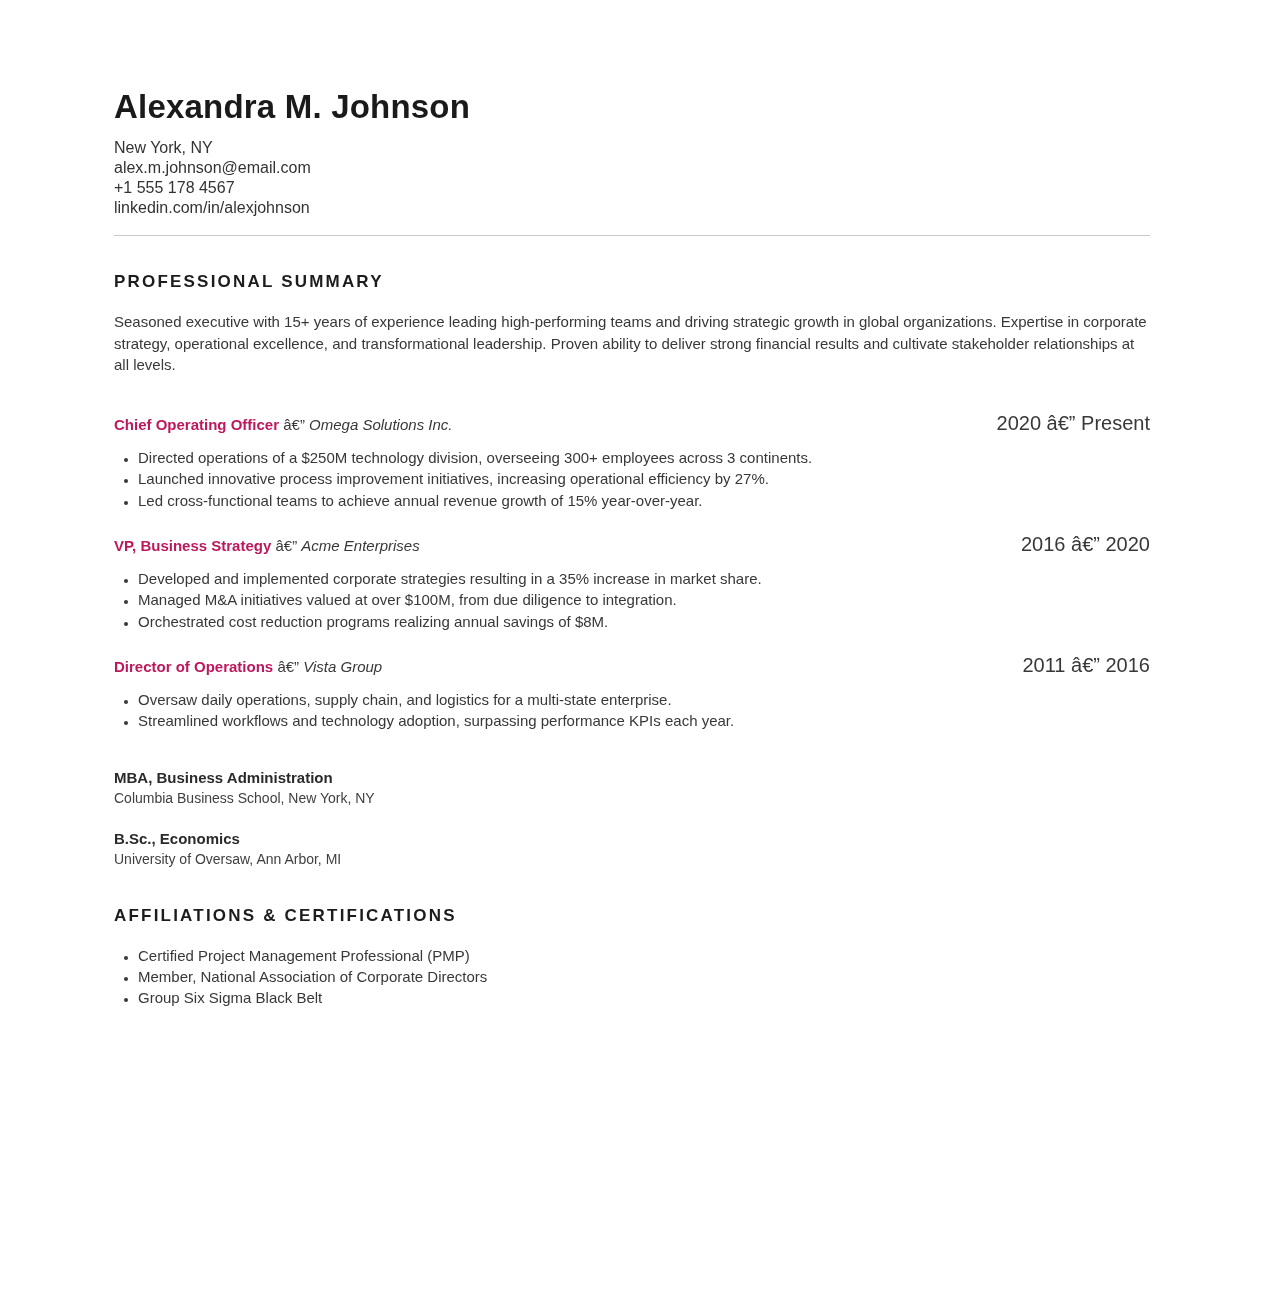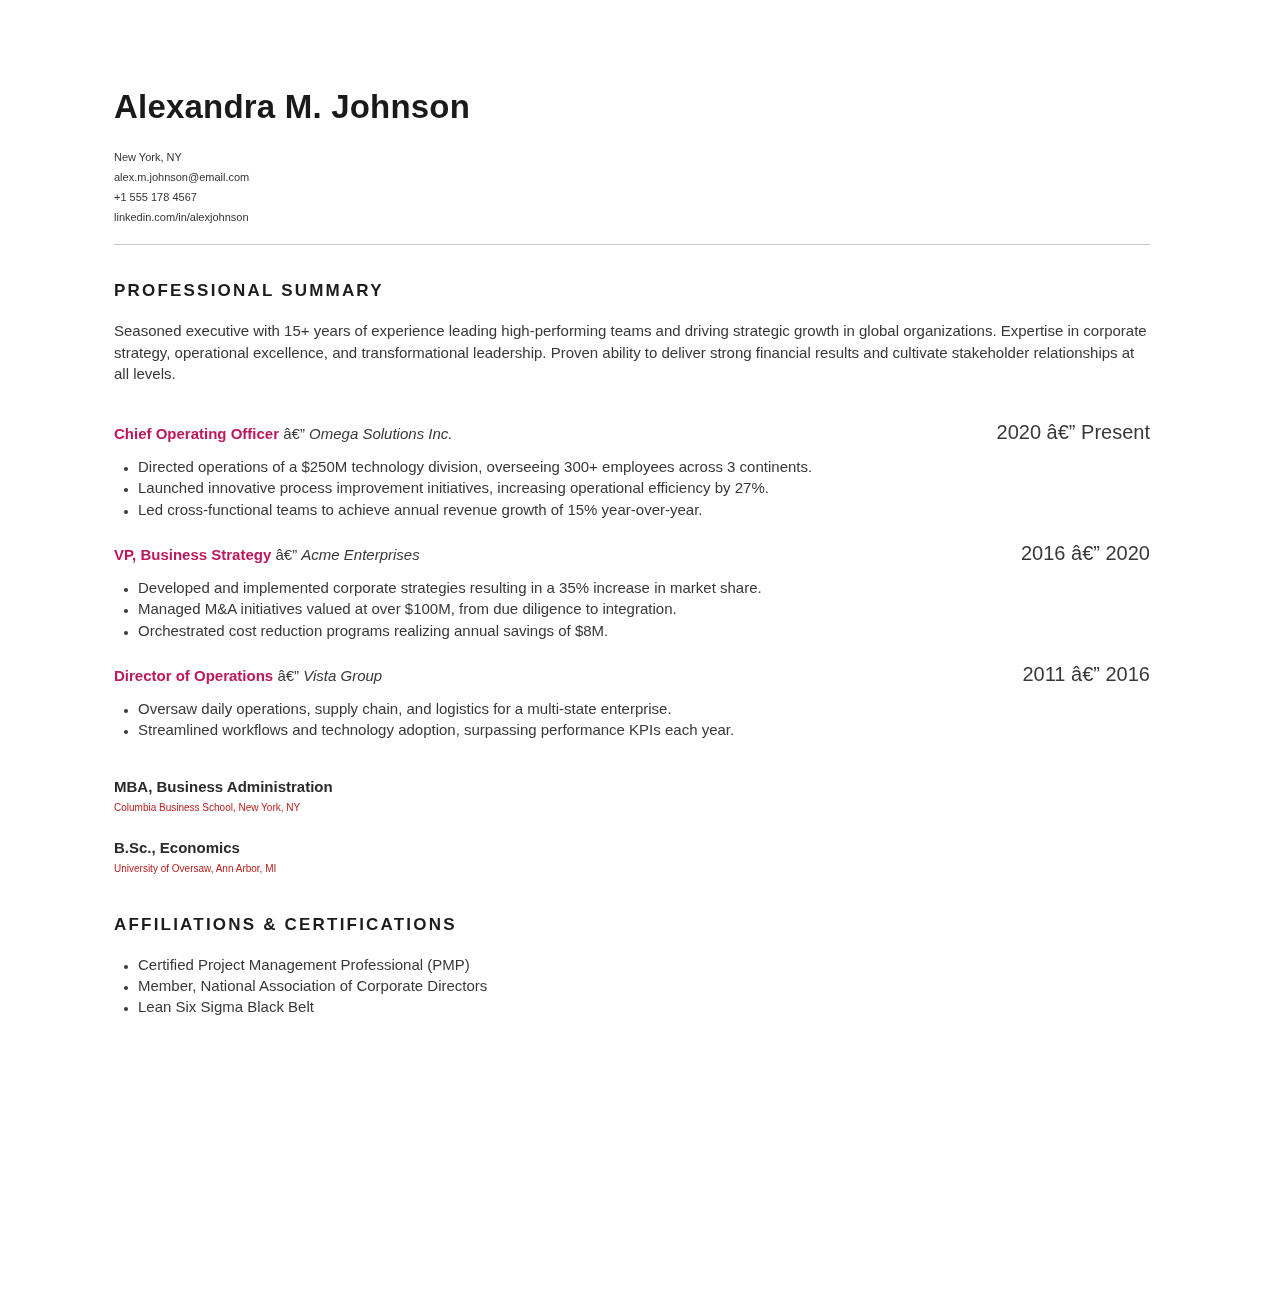--- a/index.html
+++ b/index.html
@@ -23,7 +23,7 @@
     font-weight: 700;
     color: #1a1a1a;
     letter-spacing: 0.2px;
-    margin-bottom: 21px;
+    margin-bottom: 12px;
   }
   .contact-block {
     font-size: 11px;

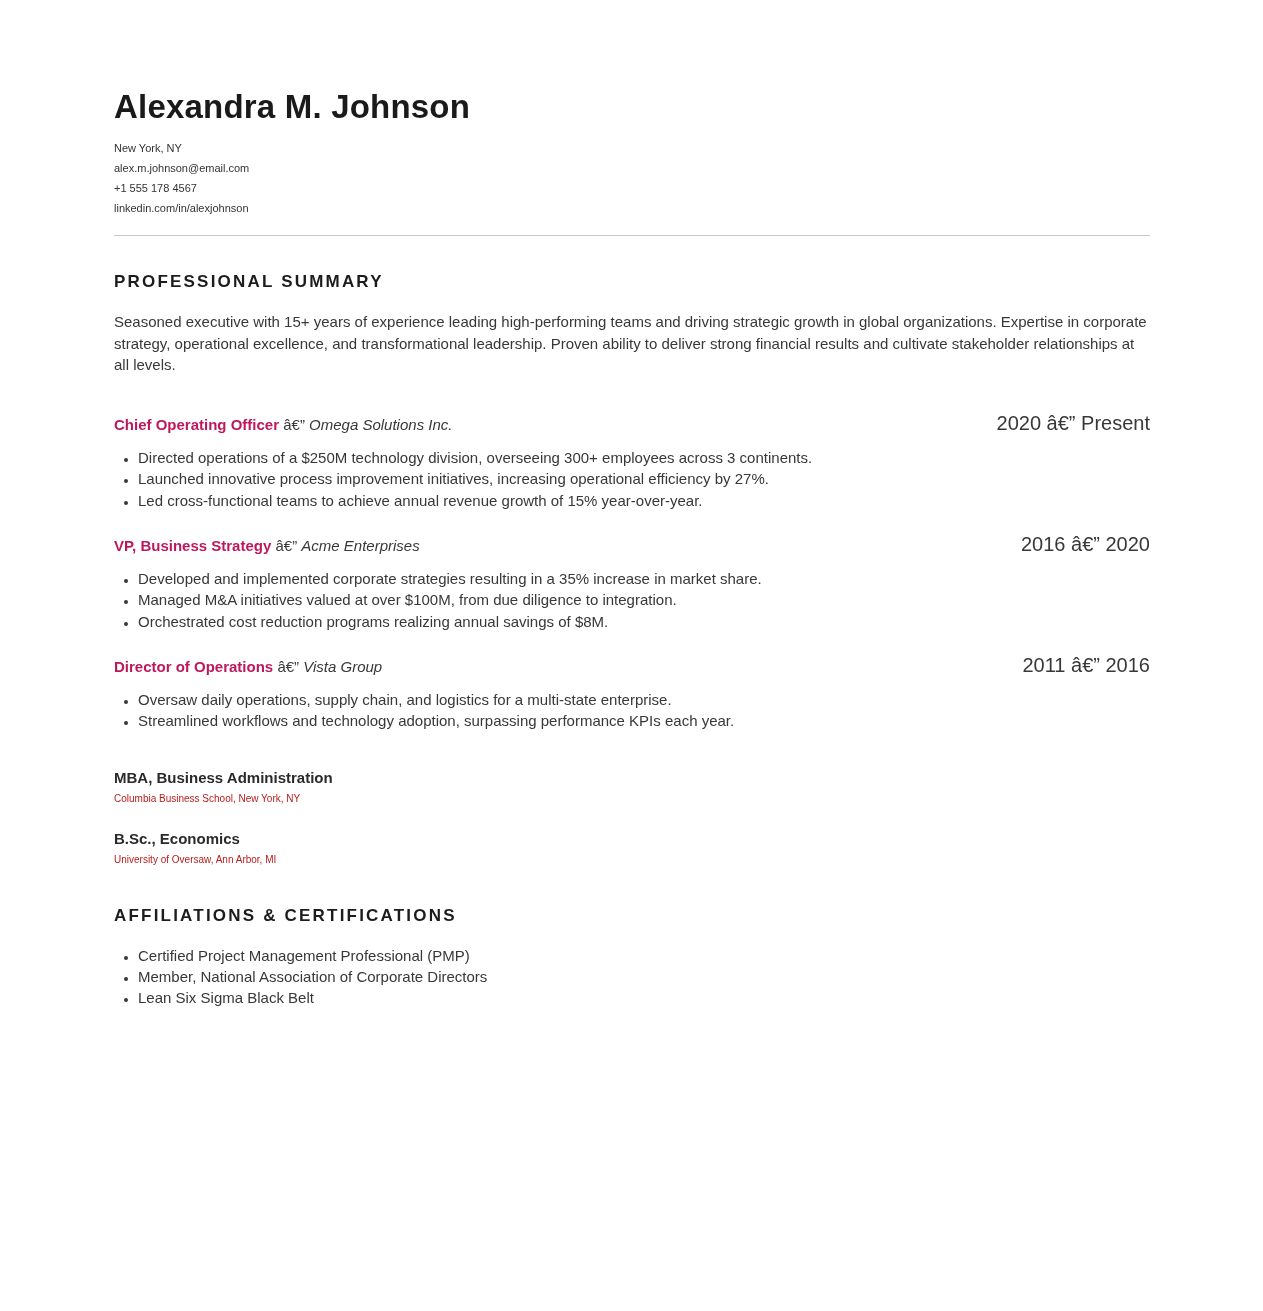--- a/index.html
+++ b/index.html
@@ -26,7 +26,7 @@
     margin-bottom: 12px;
   }
   .contact-block {
-    font-size: 11px;
+    font-size: 16px;
     line-height: 20px;
     color: #333333;
   }

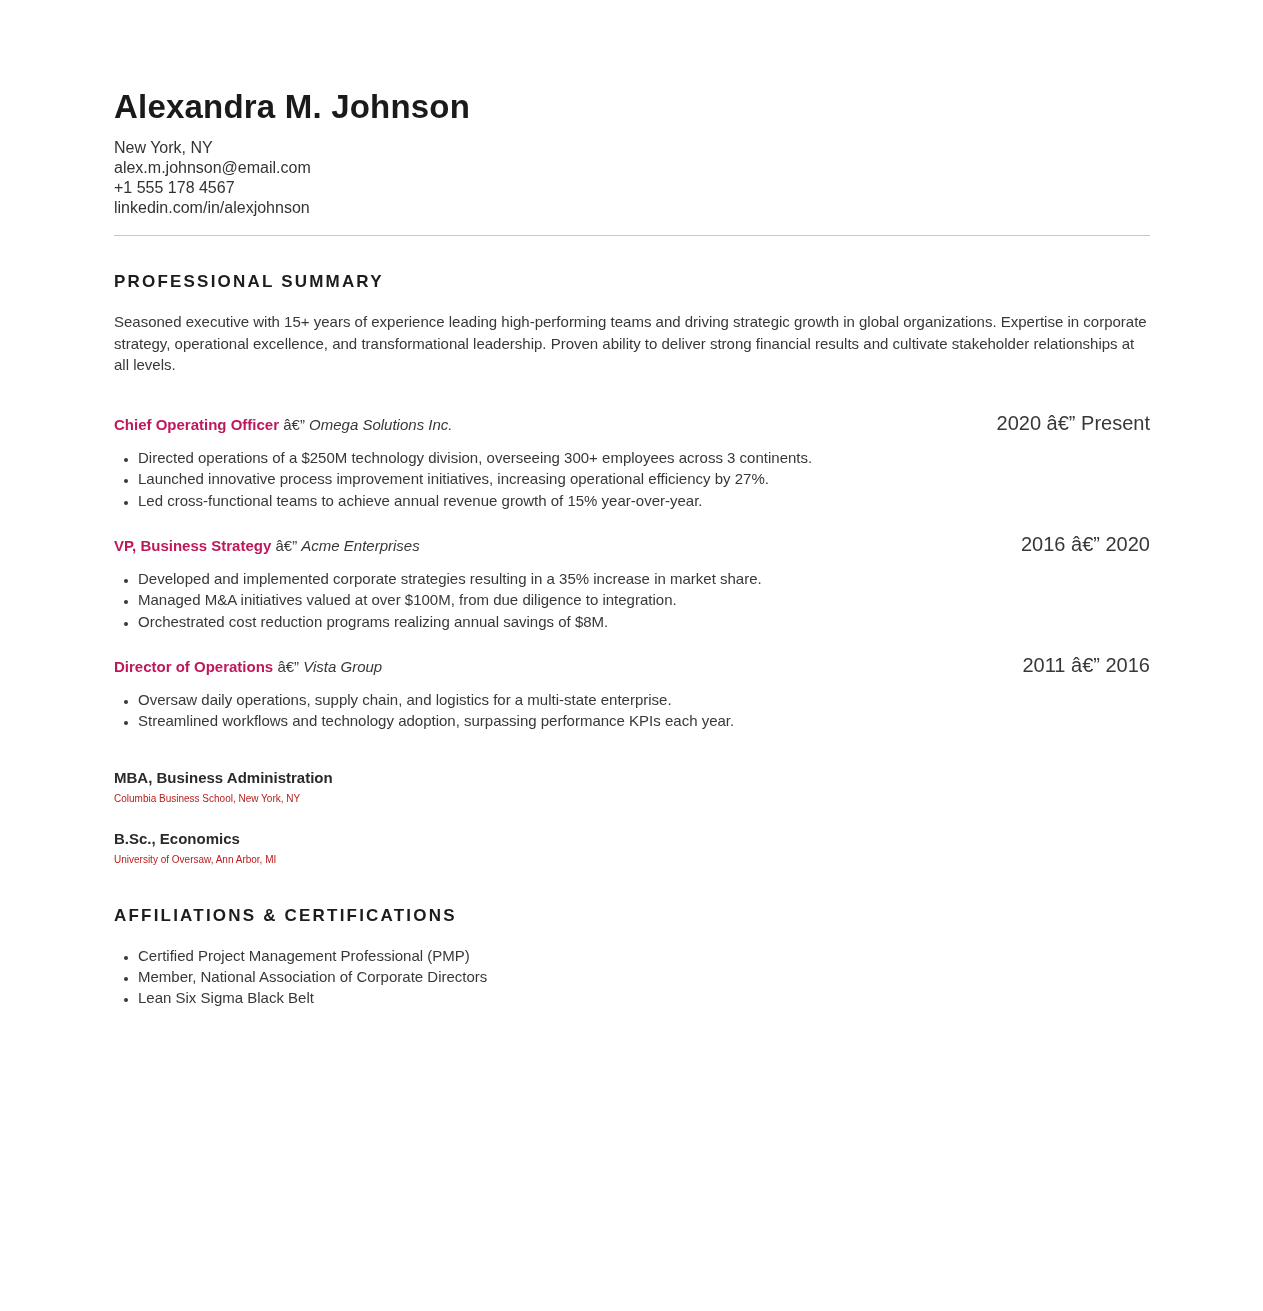--- a/index.html
+++ b/index.html
@@ -84,8 +84,8 @@
     line-height: 21px;
   }
   .edu-school {
-    font-size: 10px;
-    color: #b91c1c;
+    font-size: 14px;
+    color: #404040;
     line-height: 21px;
   }
 </style>

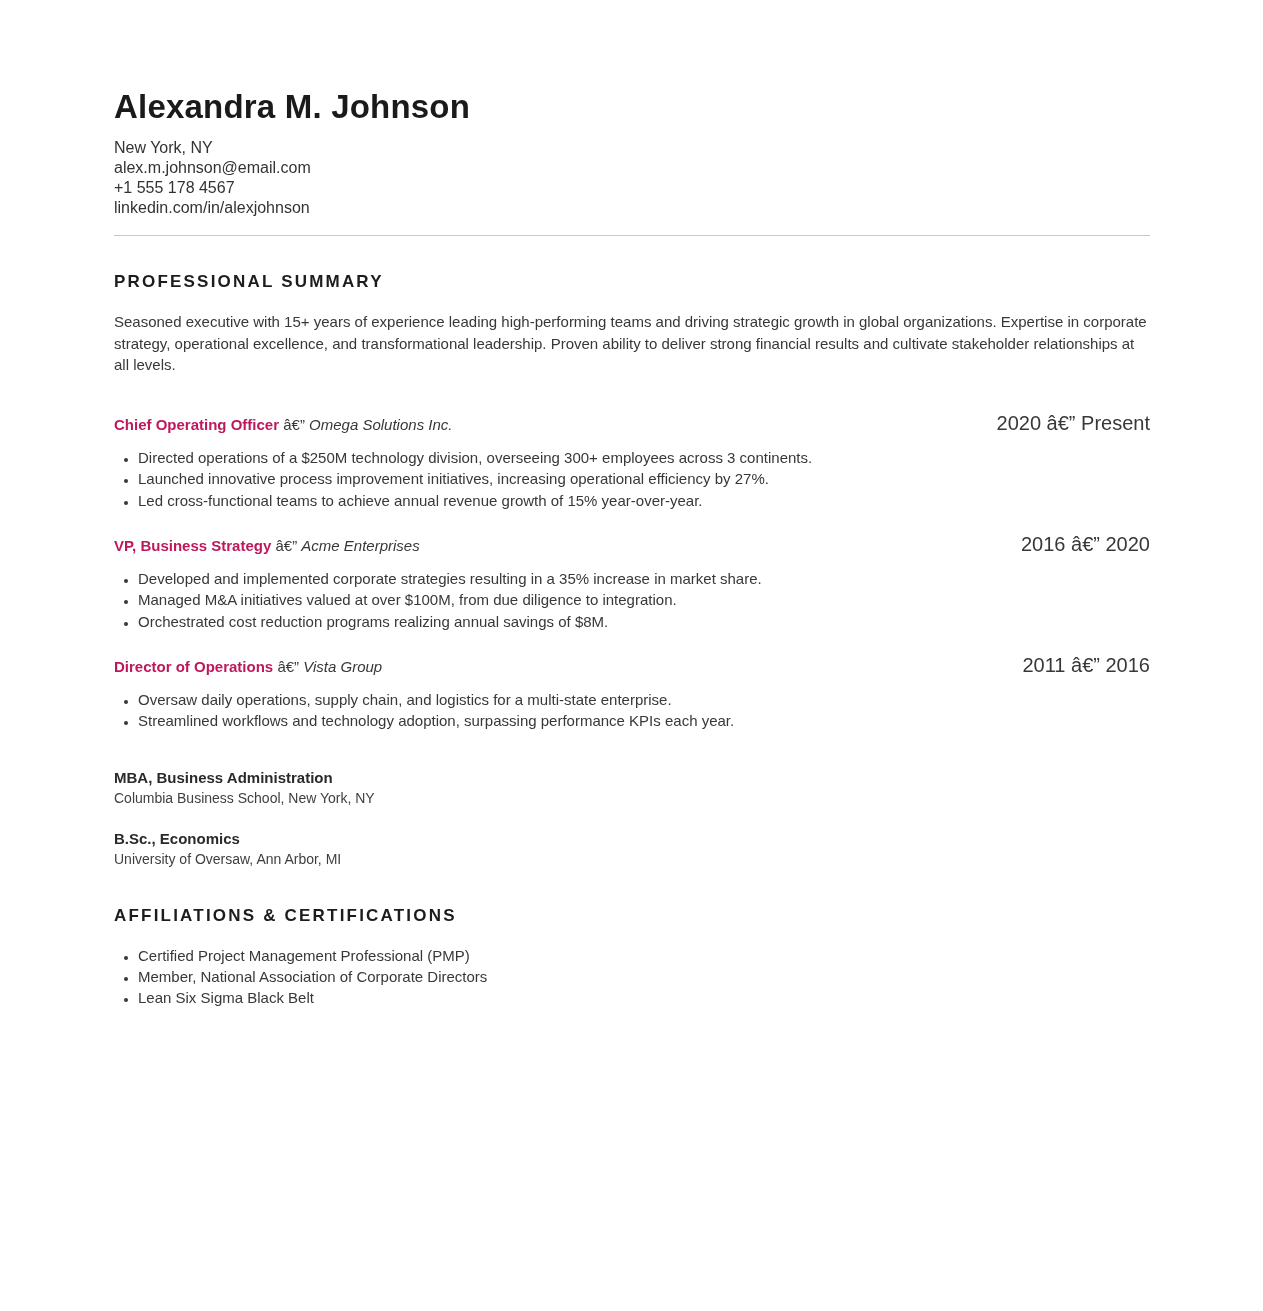--- a/index.html
+++ b/index.html
@@ -178,7 +178,7 @@
     <ul class="bullet-list">
       <li>Certified Project Management Professional (PMP)</li>
       <li>Member, National Association of Corporate Directors</li>
-      <li>Lean Six Sigma Black Belt</li>
+      <li>Group Six Sigma Black Belt</li>
     </ul>
   </section>
 

